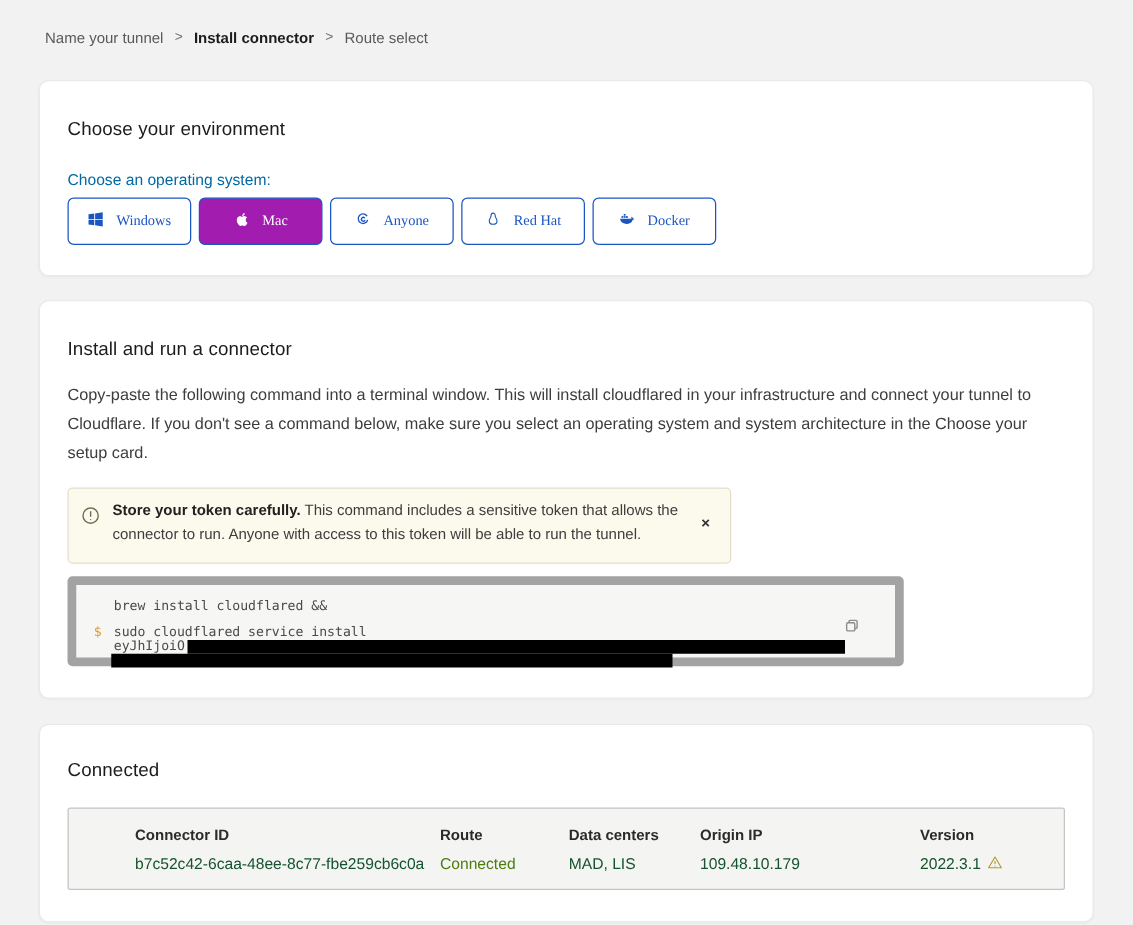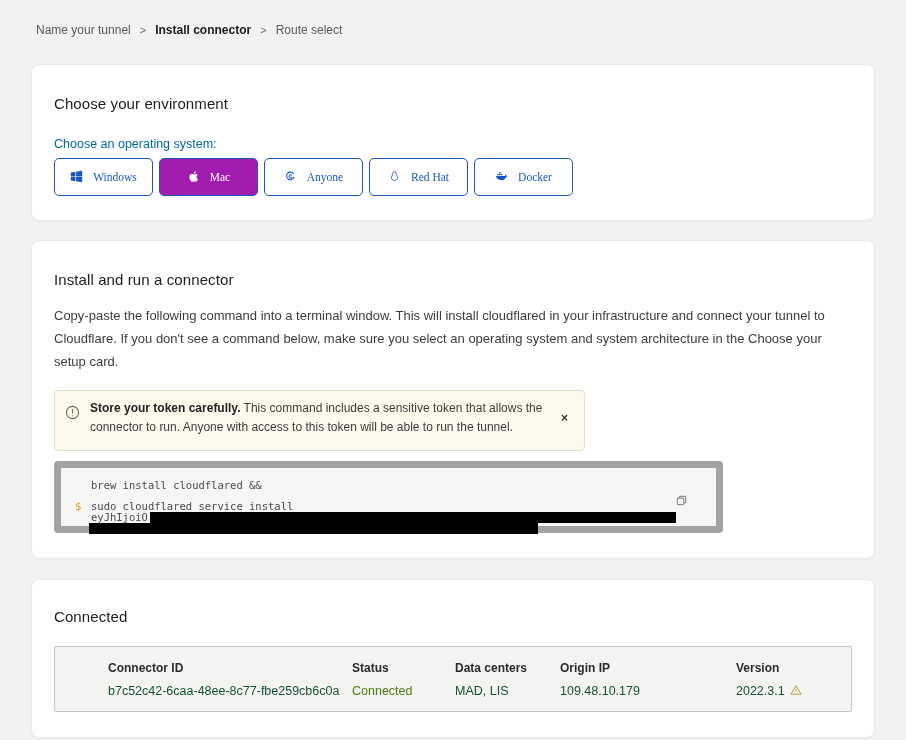--- a/index.html
+++ b/index.html
@@ -203,7 +203,7 @@
   <h2 class="card-title">Connected</h2>
   <div class="conn-table">
     <div class="conn-th">Connector ID</div>
-    <div class="conn-th">Status</div>
+    <div class="conn-th">Route</div>
     <div class="conn-th">Data centers</div>
     <div class="conn-th">Origin IP</div>
     <div class="conn-th">Version</div>

